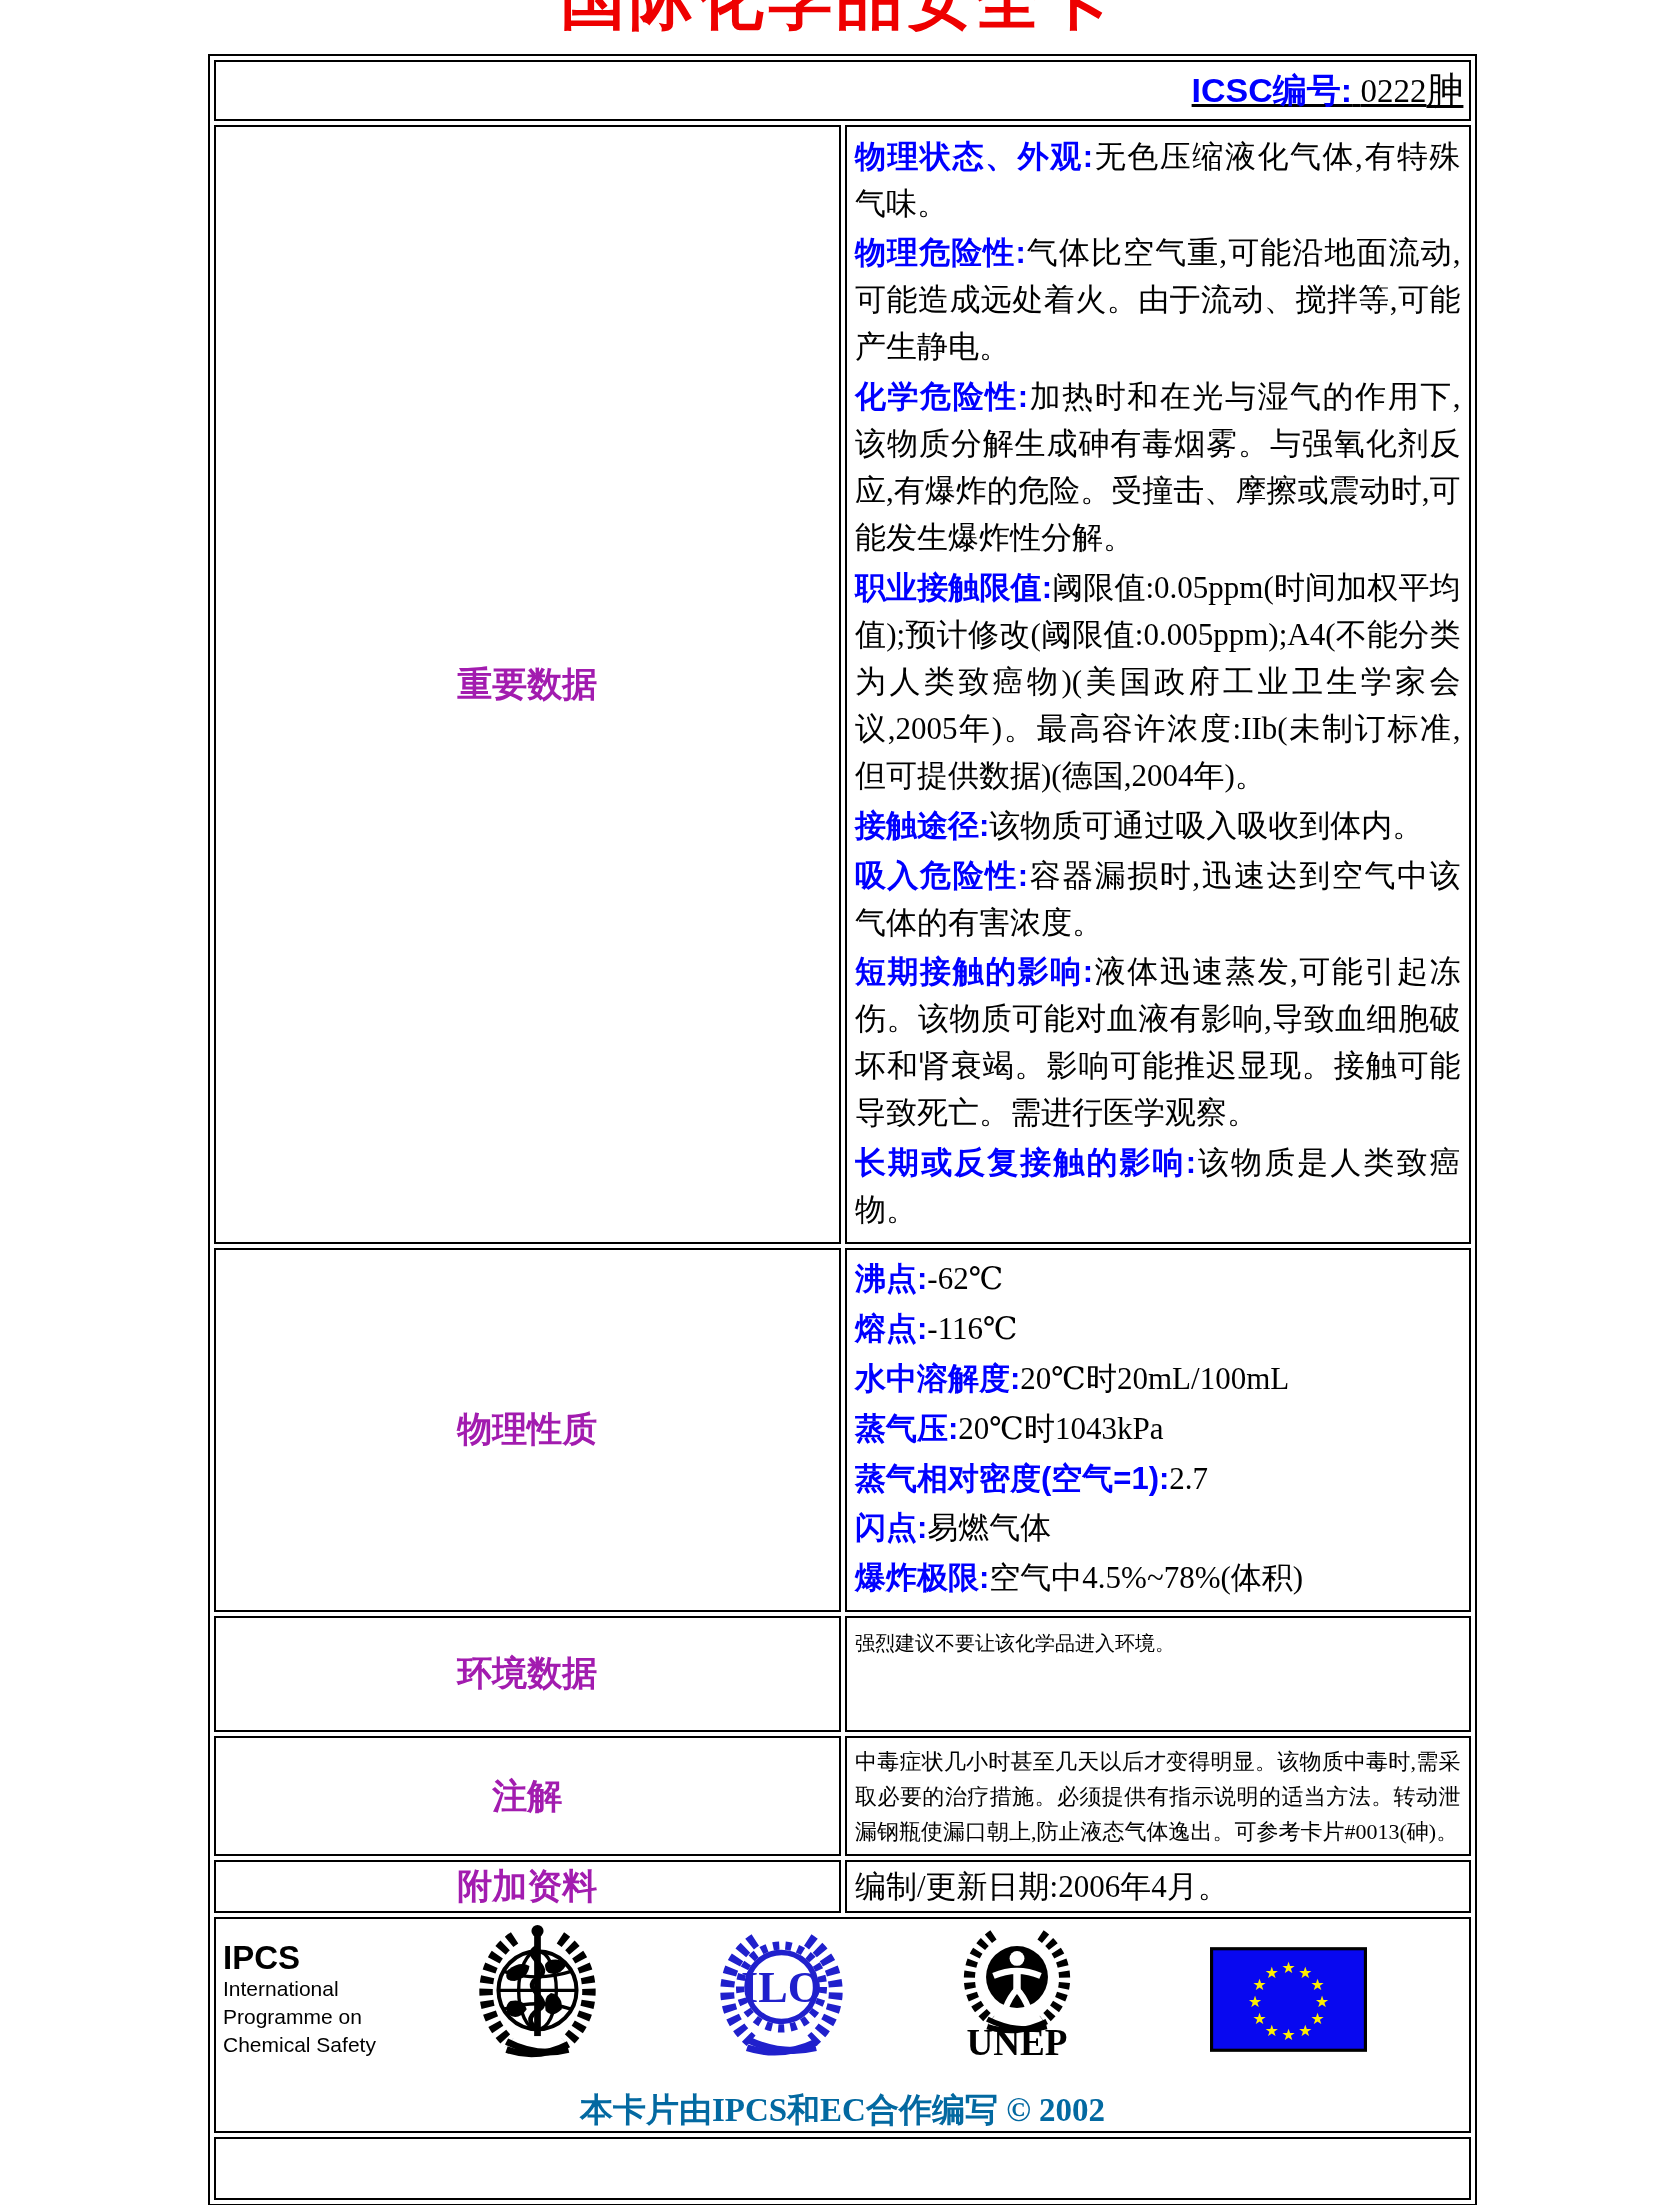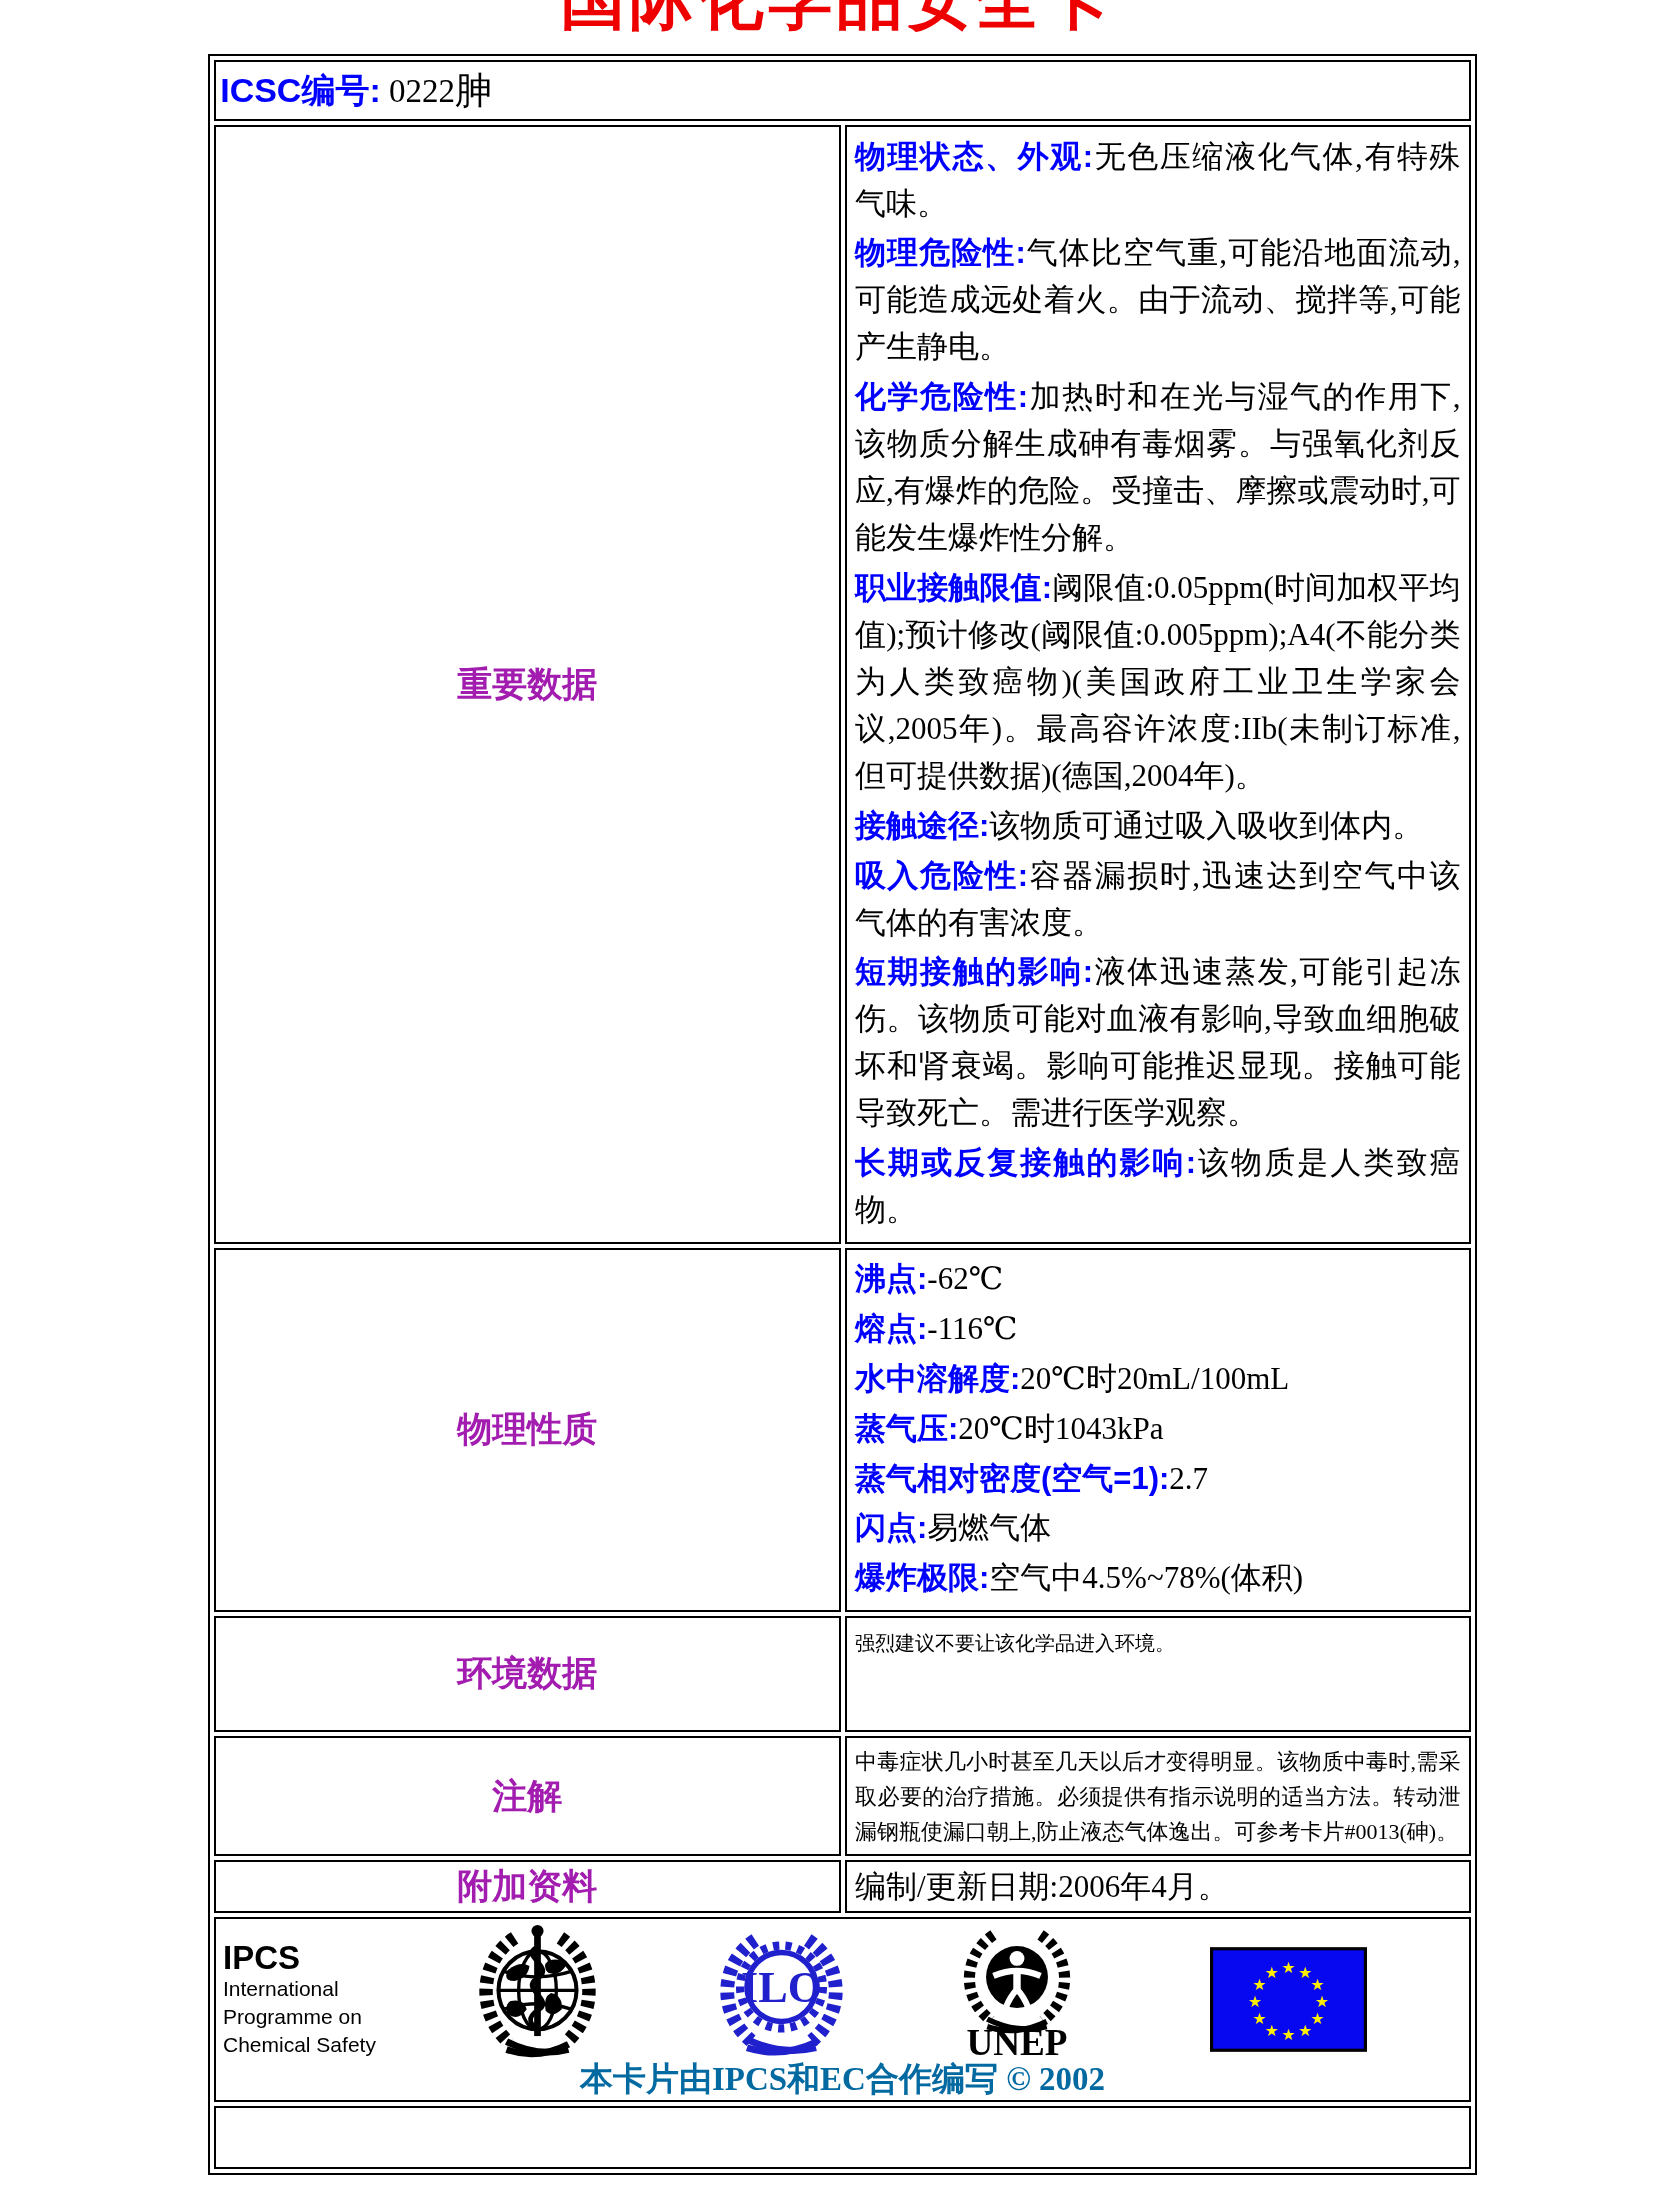--- a/index.html
+++ b/index.html
@@ -25,7 +25,7 @@
     font-family:"Liberation Sans","DejaVu Sans",sans-serif;
   }
   td.content-cell{padding:5.7px 8.5px;}
-  .hdr-flex{display:flex;justify-content:flex-start;align-items:center;min-height:57px;padding:0 4.2px;}
+  .hdr-flex{display:flex;justify-content:flex-end;align-items:center;min-height:57px;padding:0 4.2px;text-decoration:underline;}
   .hdr-left{font-size:33px;}
   .hdr-left .lbl{font-size:34px;}
   .chem-name{font-size:37px;padding-right:1.4px;}

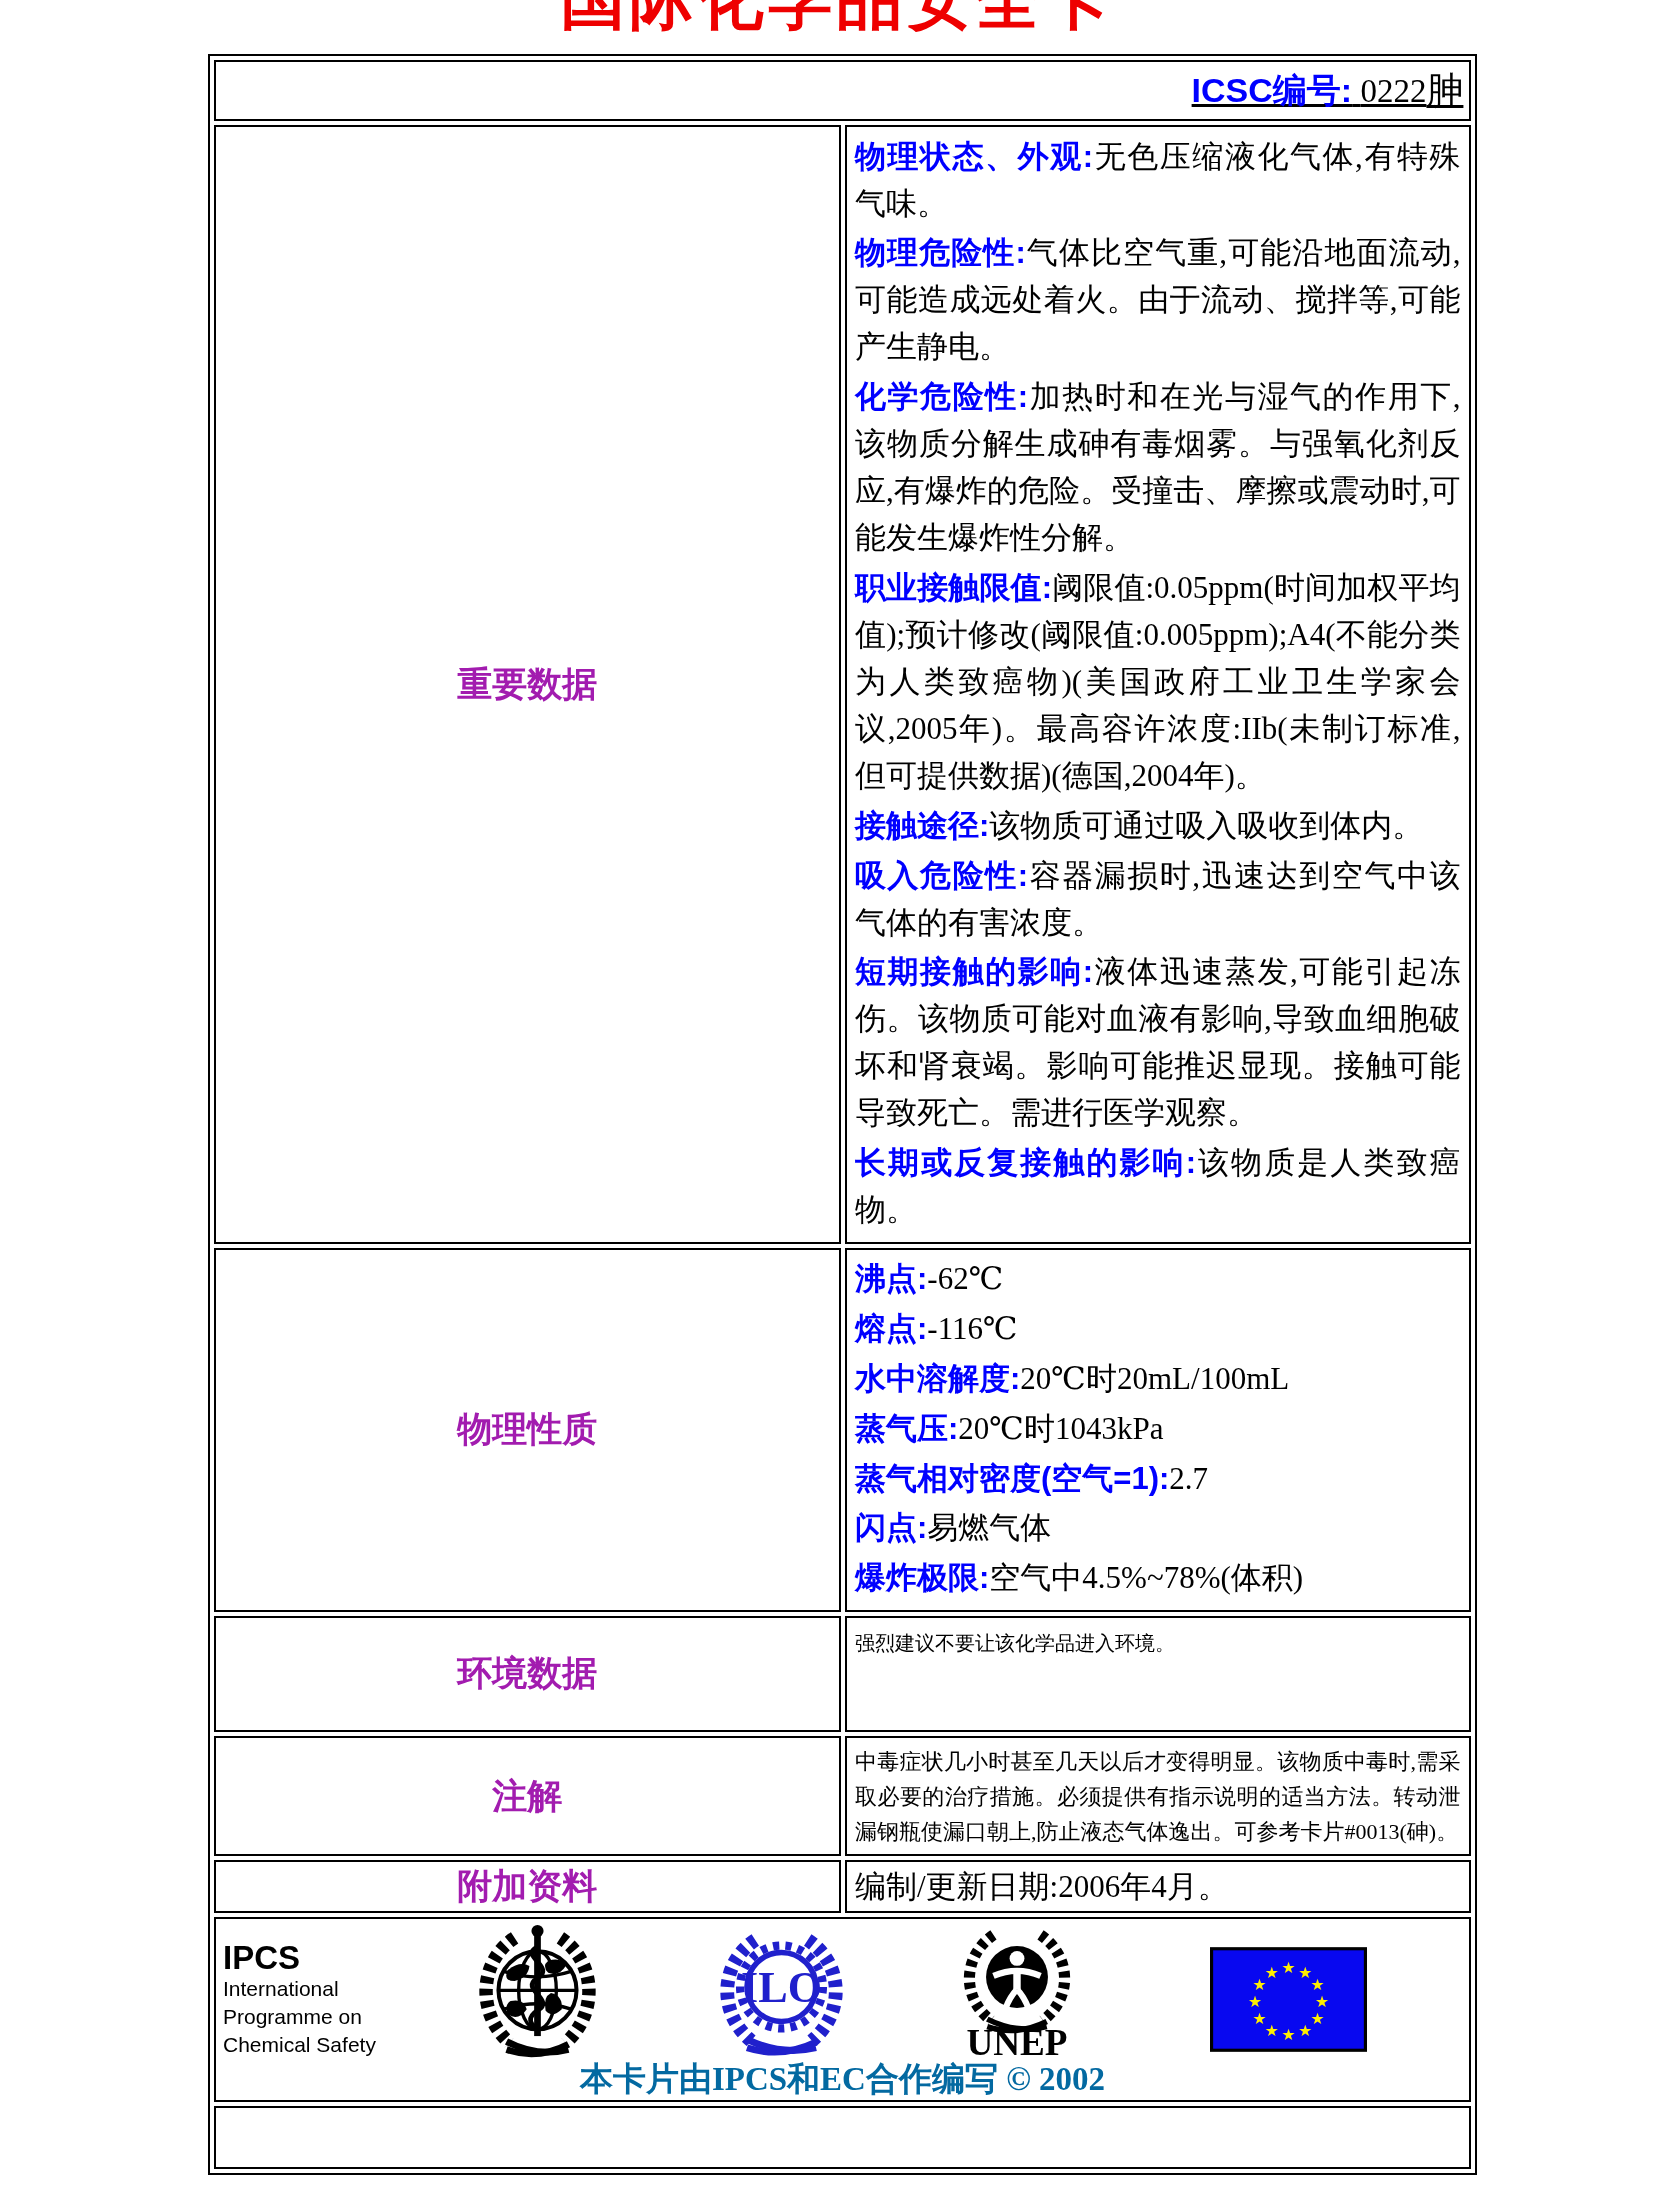--- a/index.html
+++ b/index.html
@@ -39,7 +39,7 @@
   .env-box{min-height:101px;font-size:20px;line-height:40px;}
   .note-box{min-height:96px;font-size:22px;line-height:35px;text-align:justify;}
   .add-box{min-height:31px;font-size:31px;line-height:37px;display:flex;align-items:center;}
-  .logos-cell{position:relative;height:181px;}
+  .logos-cell{position:relative;height:212px;}
   .ipcs-block{position:absolute;left:7px;top:21px;font-family:"Liberation Sans","DejaVu Sans",sans-serif;}
   .ipcs-acronym{font-weight:bold;font-size:33px;line-height:35px;}
   .ipcs-line{font-size:21px;line-height:28px;}

